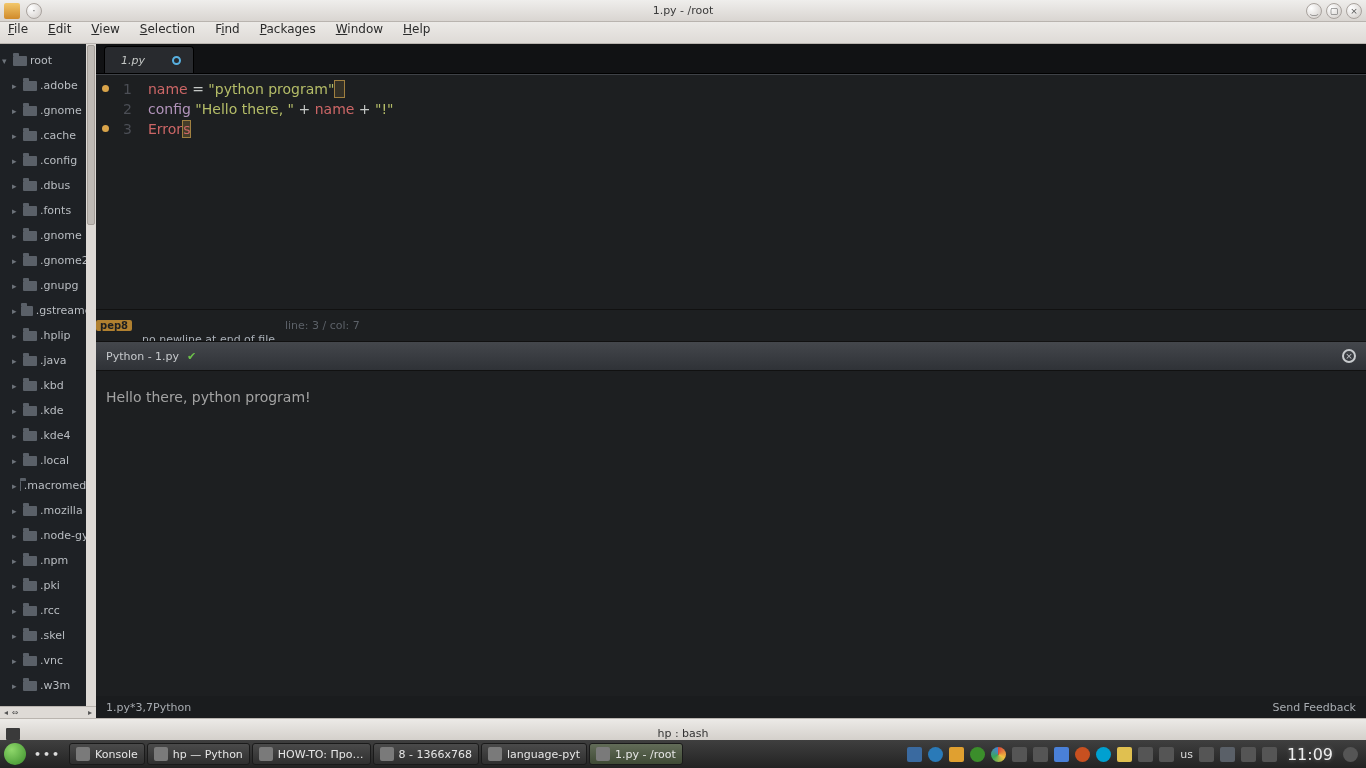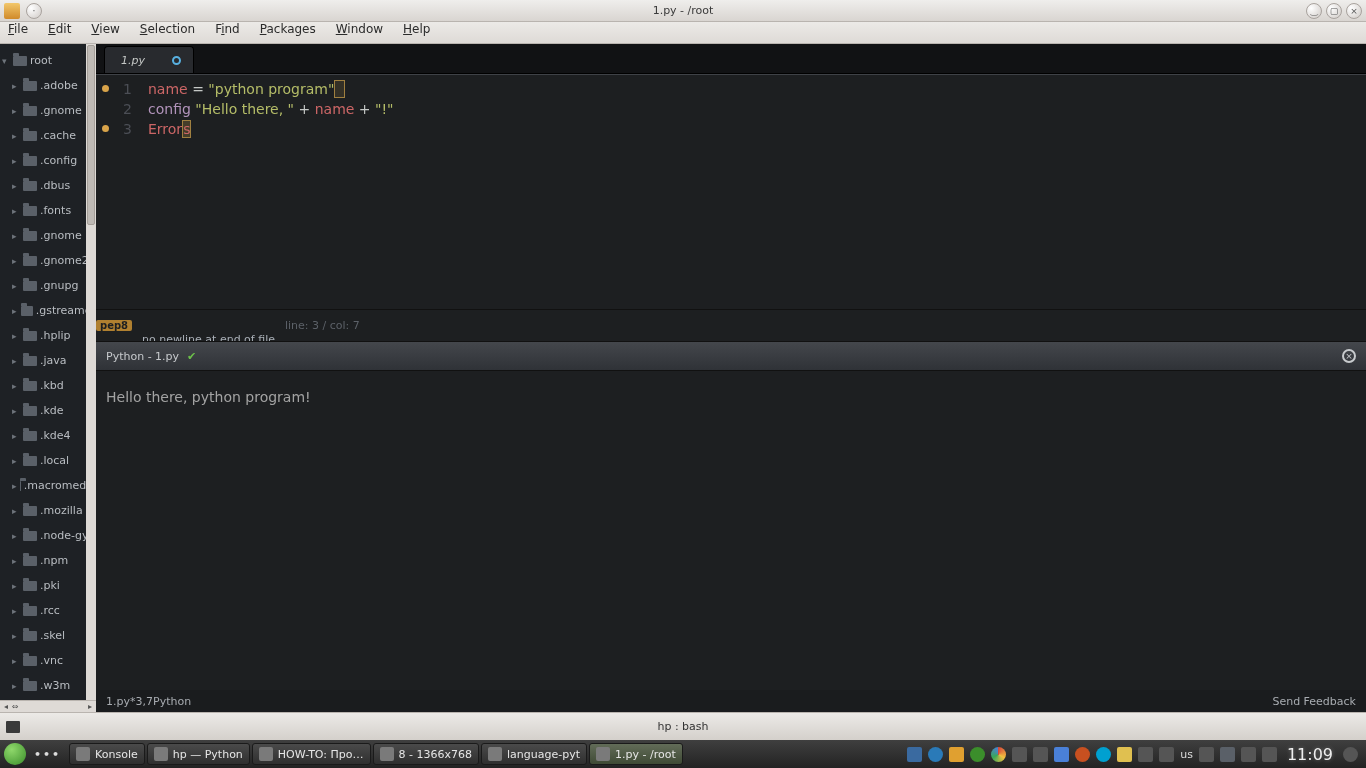--- a/index.html
+++ b/index.html
@@ -58,7 +58,7 @@
 .statusbar { height: 22px; background: #1a1c1e; color: #a8acb1; font-size: 11px; display: flex; align-items: center; padding: 0 10px; }
 .statusbar .spacer { flex: 1; }
 
-.konsole-strip { height: 28px; background: linear-gradient(#eceae7, #d4d0cb); border-top: 1px solid #b9b4af; display: flex; align-items: center; font-size: 11px; color: #333; position: relative; }
+.konsole-strip { height: 22px; background: linear-gradient(#eceae7, #d4d0cb); border-top: 1px solid #b9b4af; display: flex; align-items: flex-end; font-size: 11px; color: #333; position: relative; }
 .konsole-strip .ic { width: 14px; height: 12px; background: #3a3a3a; margin: 0 6px; border-radius: 1px; }
 .konsole-strip .text { position: absolute; left: 50%; transform: translateX(-50%); }
 

